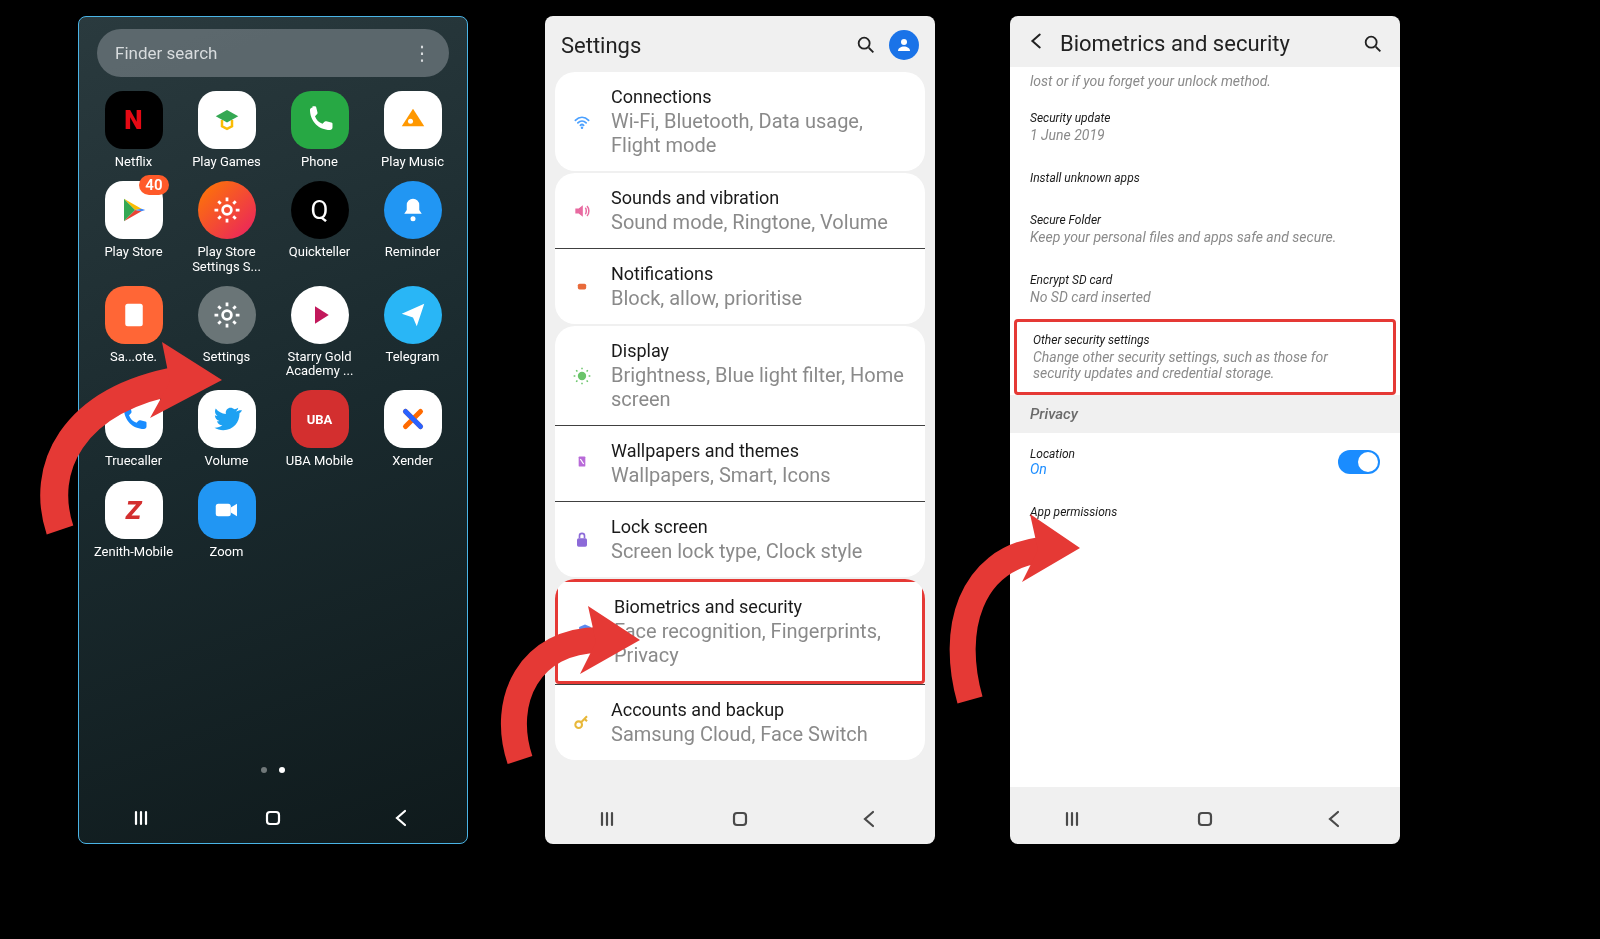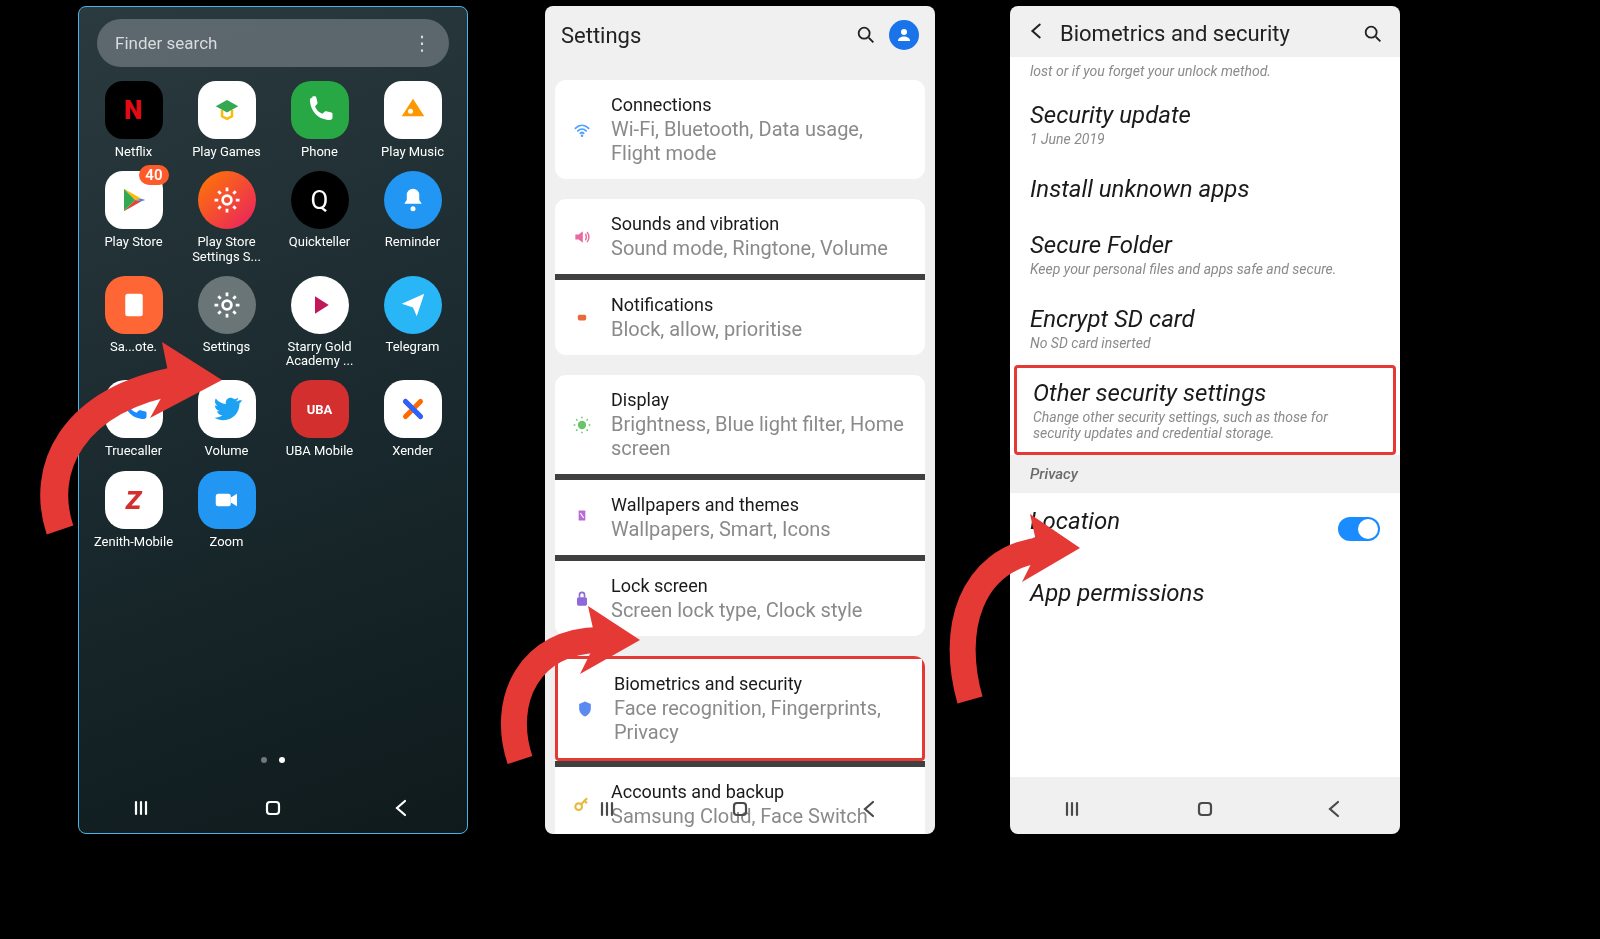--- a/index.html
+++ b/index.html
@@ -5,7 +5,7 @@
   * { box-sizing: border-box; margin: 0; padding: 0; font-family: -apple-system, BlinkMacSystemFont, "Segoe UI", Roboto, sans-serif; }
   body { background: #000; width: 1600px; height: 939px; position: relative; overflow: hidden; }
   
-  .phone { position: absolute; width: 390px; height: 828px; background: #fff; border-radius: 8px; overflow: hidden; top: 6px; }
+  .phone { position: absolute; width: 390px; height: 828px; background: #fff; border-radius: 8px; overflow: hidden; top: 16px; }
   .phone1 { left: 78px; background: linear-gradient(160deg, #2a3a3e 0%, #1a2a2e 50%, #0f1a1c 100%); border: 1px solid #4ab4e6; }
   .phone2 { left: 545px; background: #f0f0f0; }
   .phone3 { left: 1010px; background: #f0f0f0; }

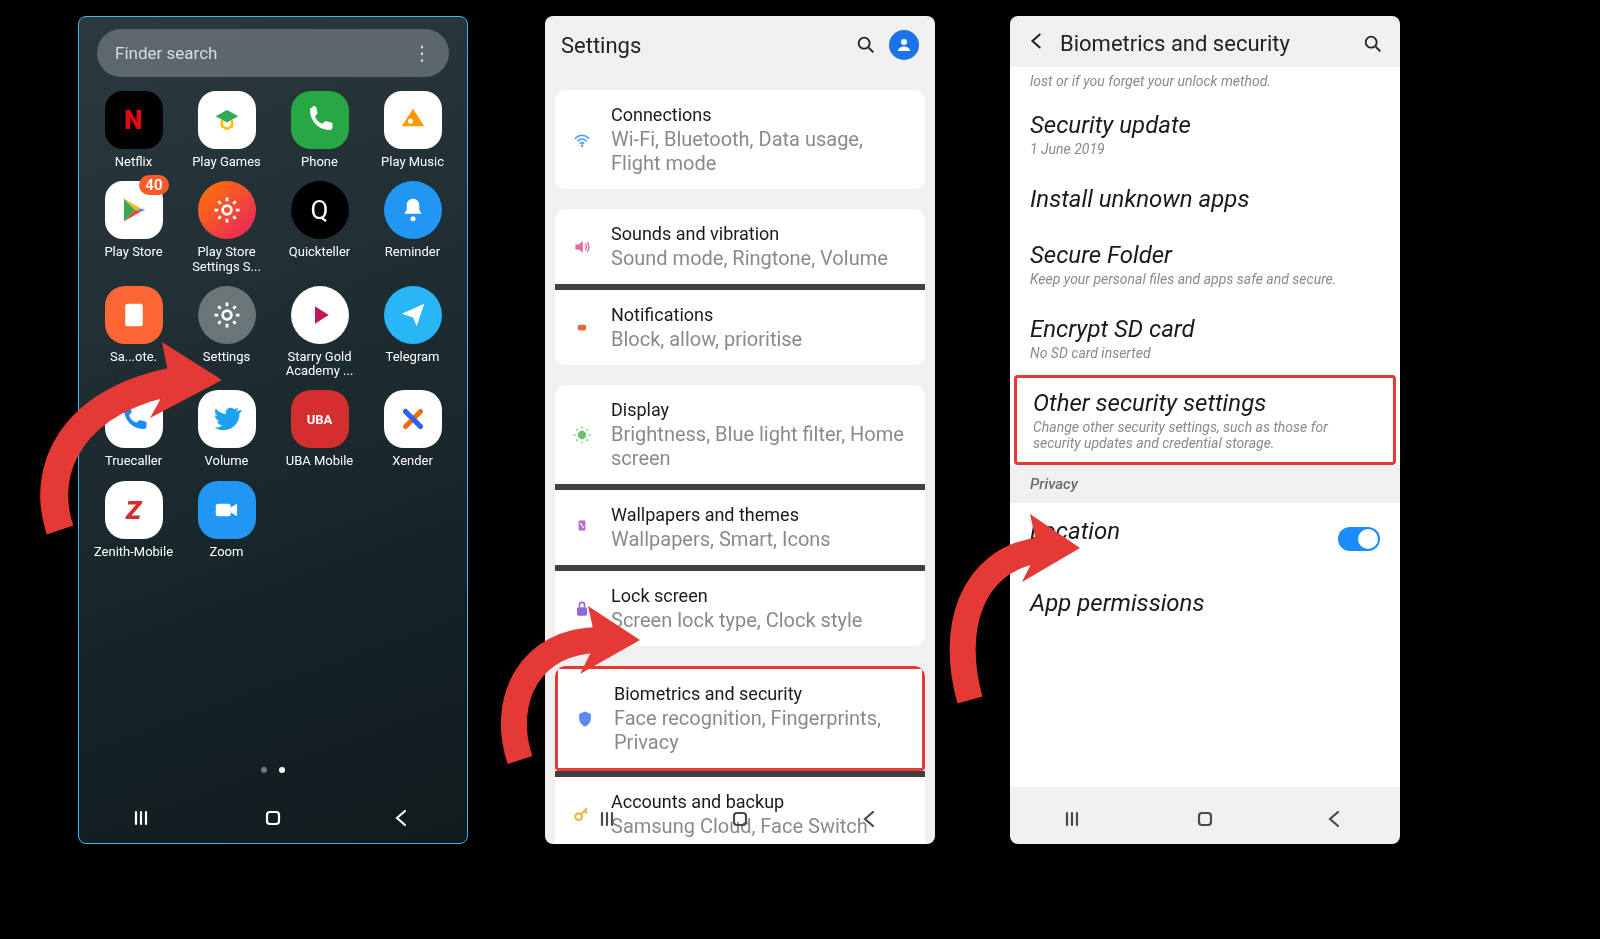--- a/index.html
+++ b/index.html
@@ -36,7 +36,7 @@
   .header .back { width: 22px; }
   
   
-  .card { background: #fff; border-radius: 11px; margin: 20px 10px; overflow: hidden; }
+  .card { background: #fff; border-radius: 20px; margin: 2px 10px; overflow: hidden; }
   .setitem { display: flex; align-items: center; padding: 14px 16px; gap: 18px; }
   .setitem + .setitem { border-top: 6px solid #404040; }
   .seticon { width: 22px; height: 22px; display: flex; align-items: center; justify-content: center; font-size: 16px; }

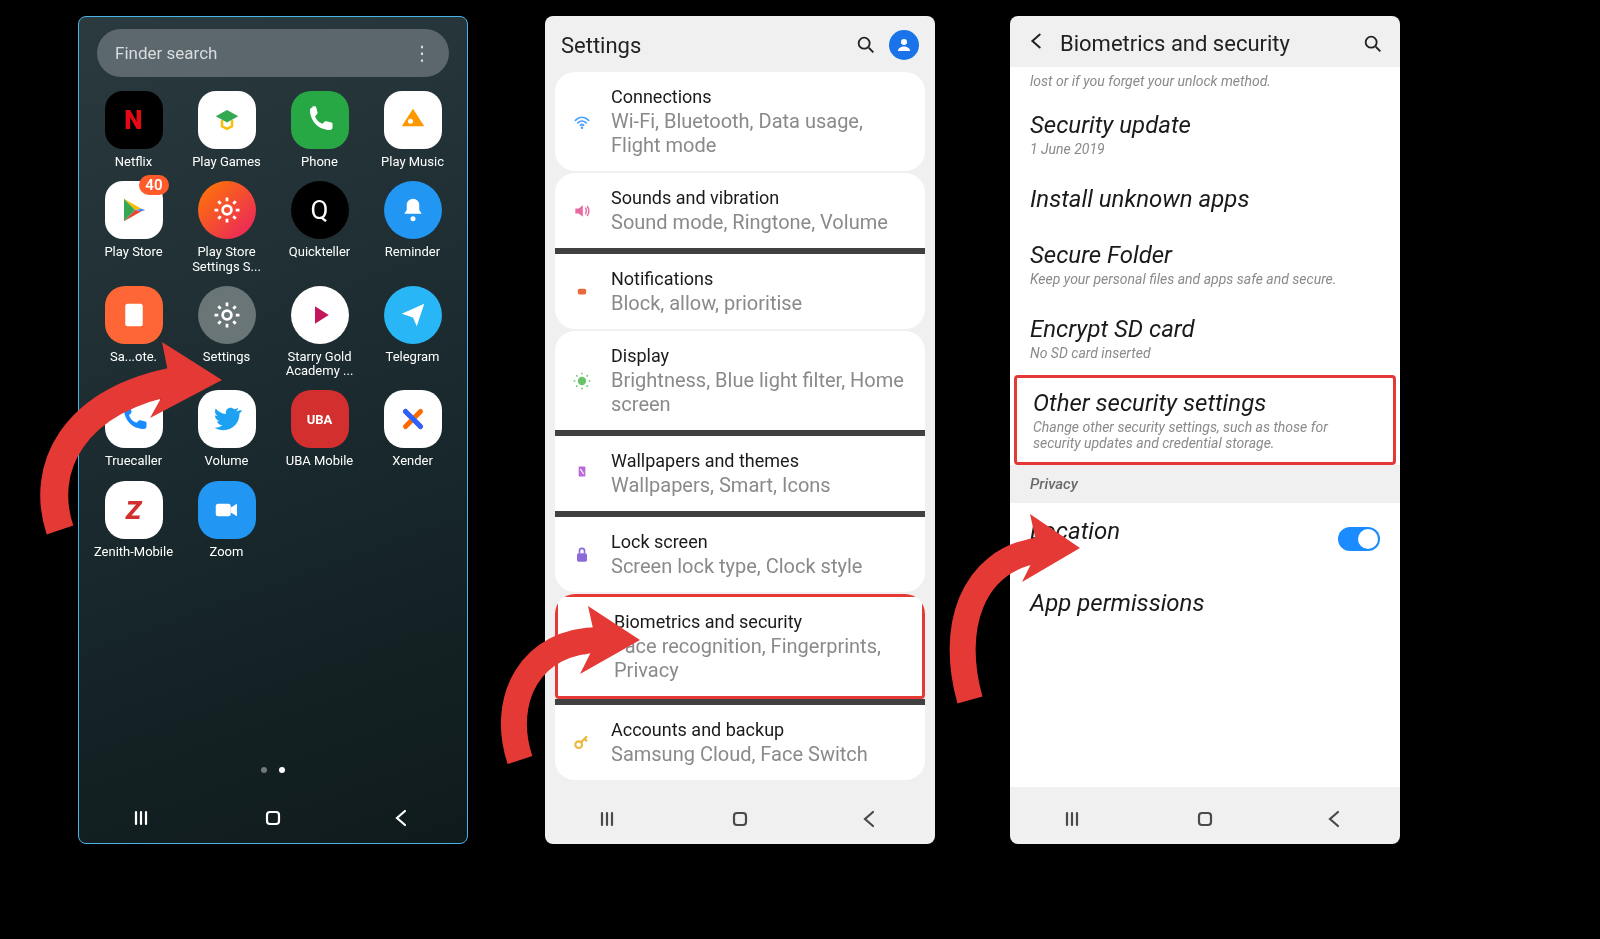--- a/index.html
+++ b/index.html
@@ -48,7 +48,7 @@
   
   .p3-body { background: #fff; height: calc(100% - 108px); overflow: hidden; font-style: italic; }
   .p3-item { padding: 14px 20px; }
-  .p3-title { font-size: 24px; color: #1a1a1a; }
+  .p3-title { font-size: 12px; color: #1a1a1a; }
   .p3-sub { font-size: 14px; color: #8a8a8a; margin-top: 2px; }
   .p3-section { background: #f0f0f0; padding: 10px 20px; font-size: 15px; color: #6a6a6a; font-weight: 500; }
   .p3-item.withtoggle { display: flex; align-items: center; justify-content: space-between; }

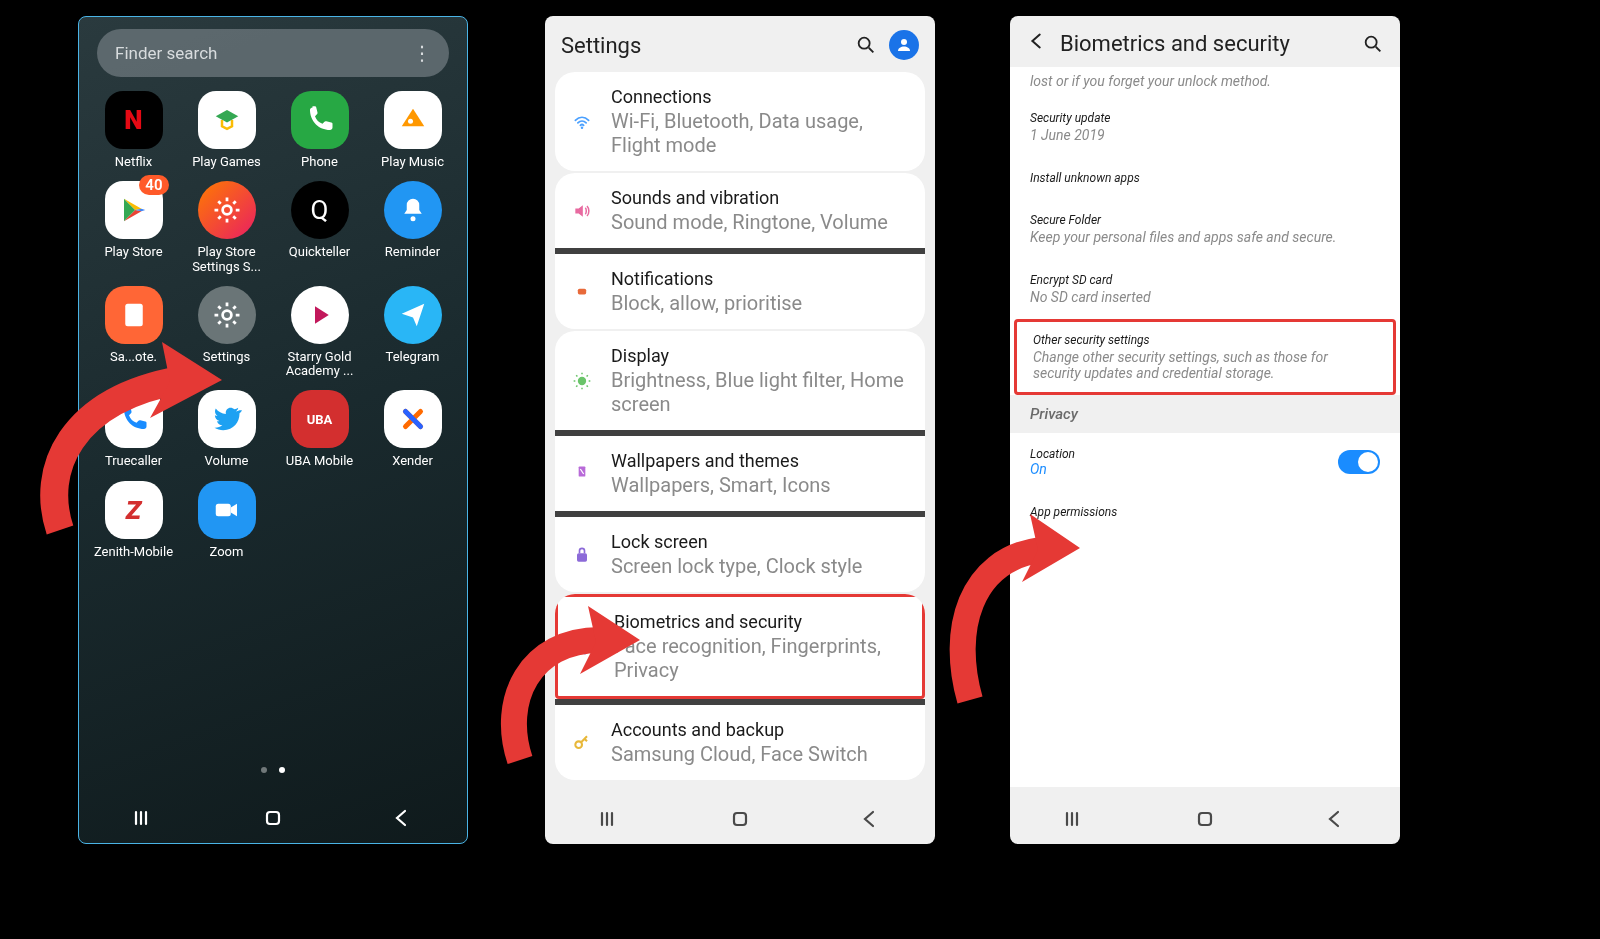--- a/index.html
+++ b/index.html
@@ -38,7 +38,7 @@
   
   .card { background: #fff; border-radius: 20px; margin: 2px 10px; overflow: hidden; }
   .setitem { display: flex; align-items: center; padding: 14px 16px; gap: 18px; }
-  .setitem + .setitem { border-top: 6px solid #404040; }
+  .setitem + .setitem { border-top: 1px solid #404040; }
   .seticon { width: 22px; height: 22px; display: flex; align-items: center; justify-content: center; font-size: 16px; }
   .settext { flex: 1; }
   .settitle { font-size: 18px; color: #1a1a1a; }

